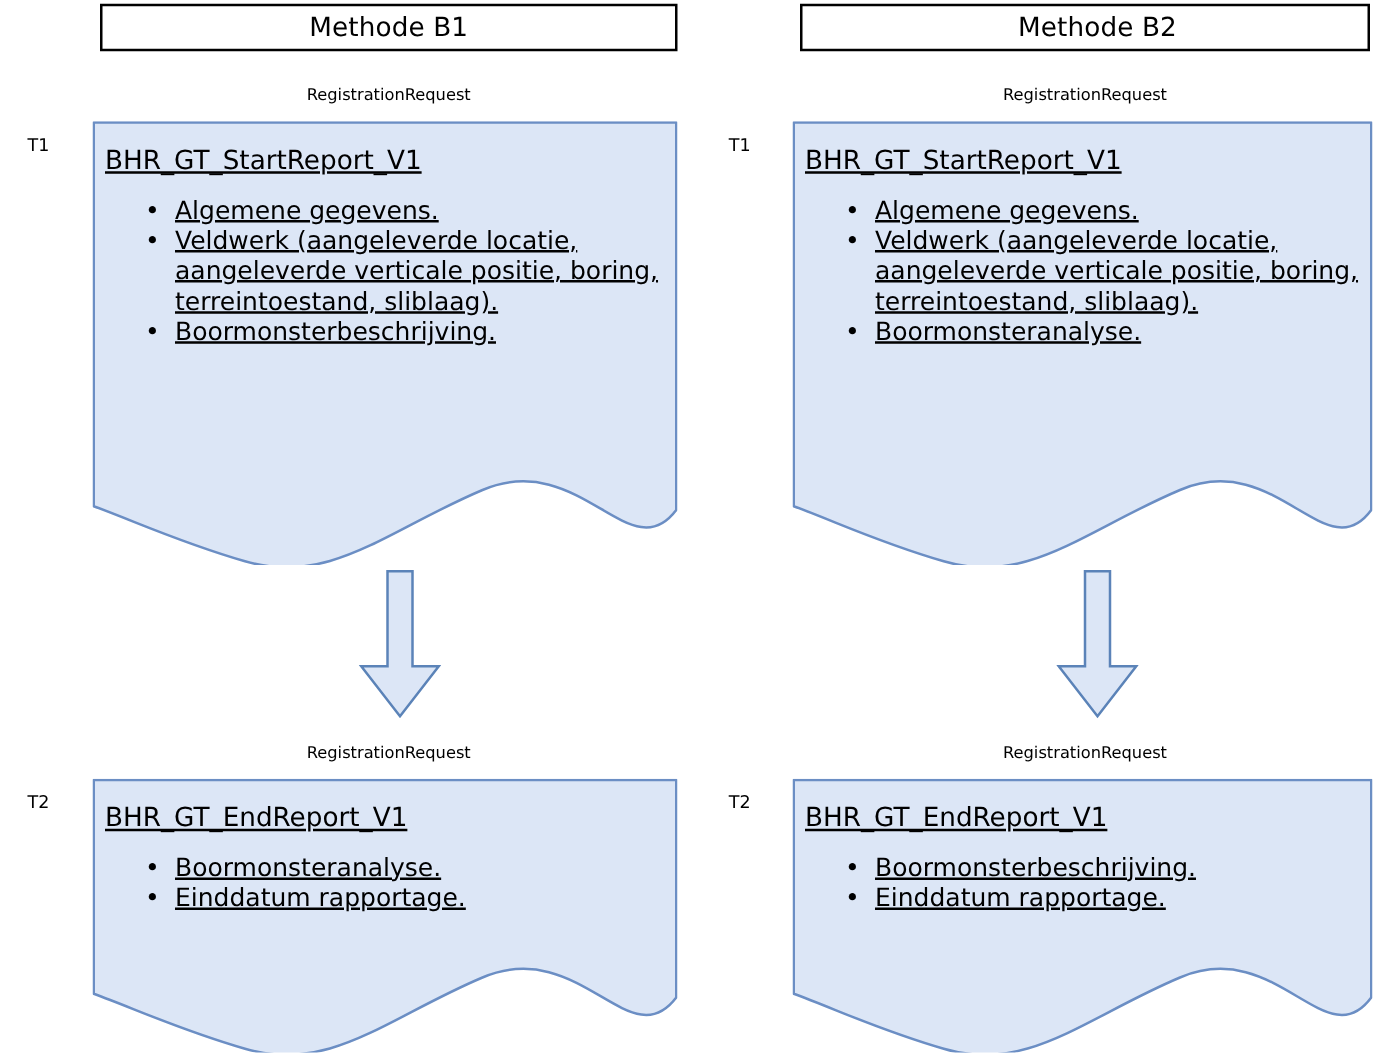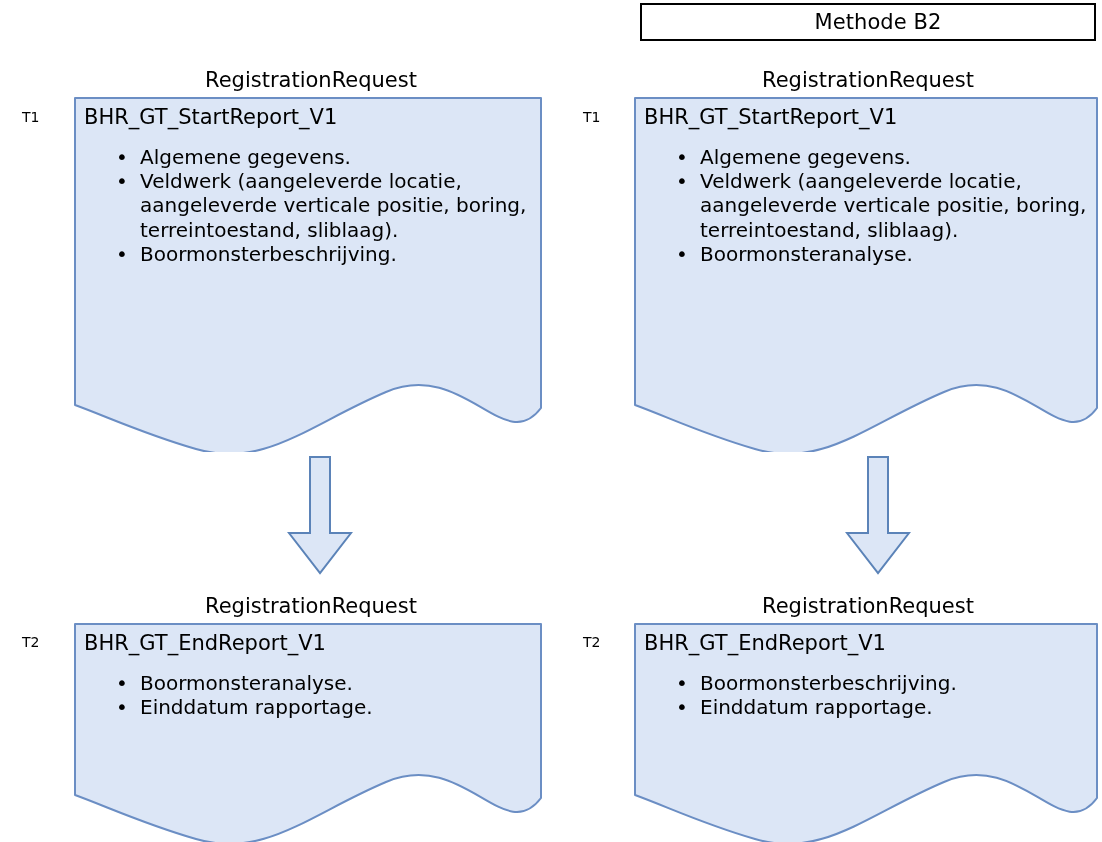--- a/index.html
+++ b/index.html
@@ -124,6 +124,9 @@
 
 <div class="canvas">
 
+  <div class="method-header" id="method-b1">
+    <span>Methode B1</span>
+  </div>
 
   <div class="method-header" id="method-b2">
     <span>Methode B2</span>

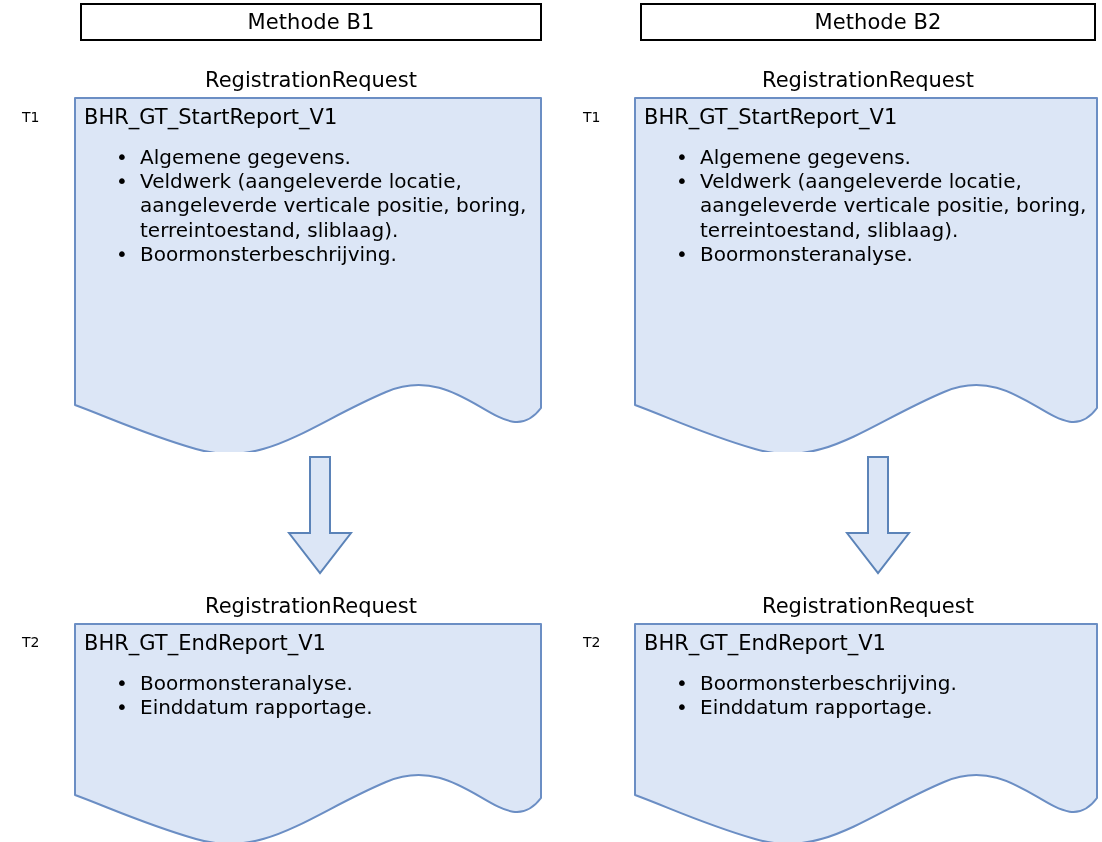--- a/index.html
+++ b/index.html
@@ -42,7 +42,7 @@
   
   .doc-caption {
     position: absolute;
-    font-size: 21px;
+    font-size: 13px;
     line-height: 1;
     text-align: center;
     white-space: nowrap;

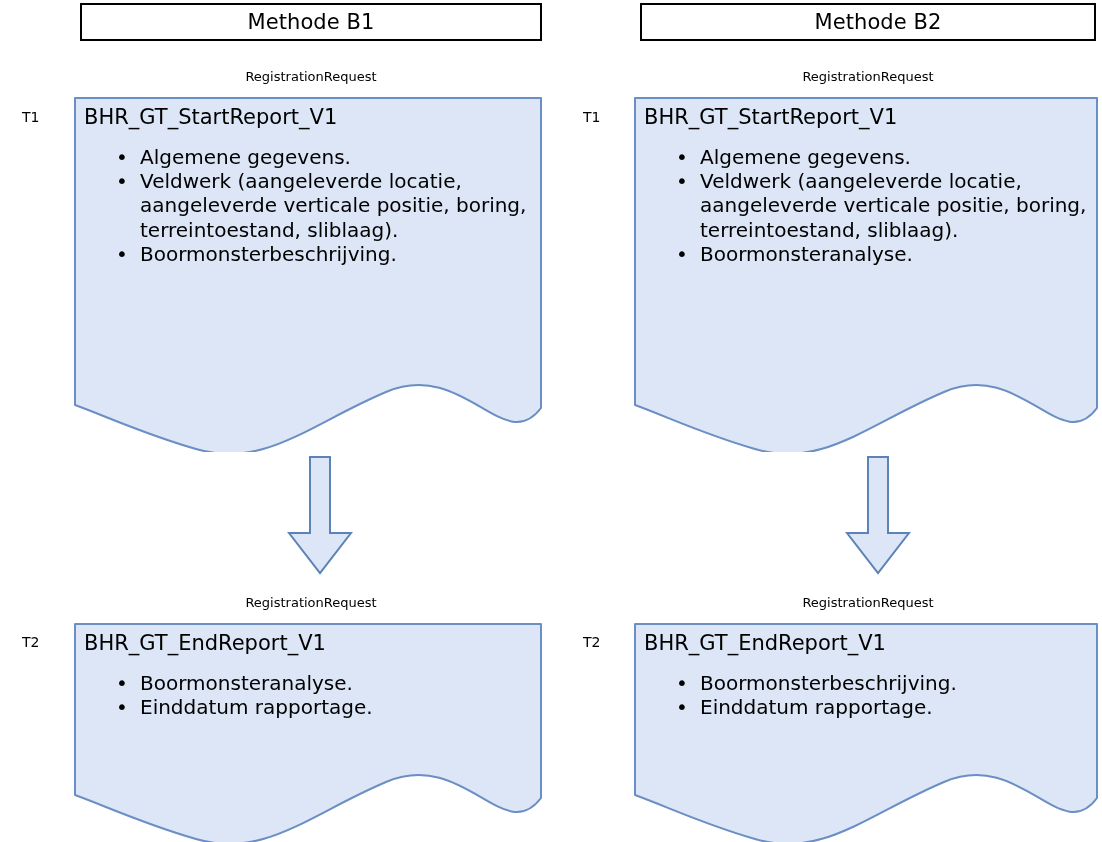--- a/index.html
+++ b/index.html
@@ -77,10 +77,11 @@
   .doc-content {
     position: absolute;
     left: 0;
-    top: 0;
+    top: 11px;
     width: 100%;
     box-sizing: border-box;
     padding: 8px 8px 0 10px;
+    text-decoration: underline;
   }
   .doc-title {
     font-size: 21px;

